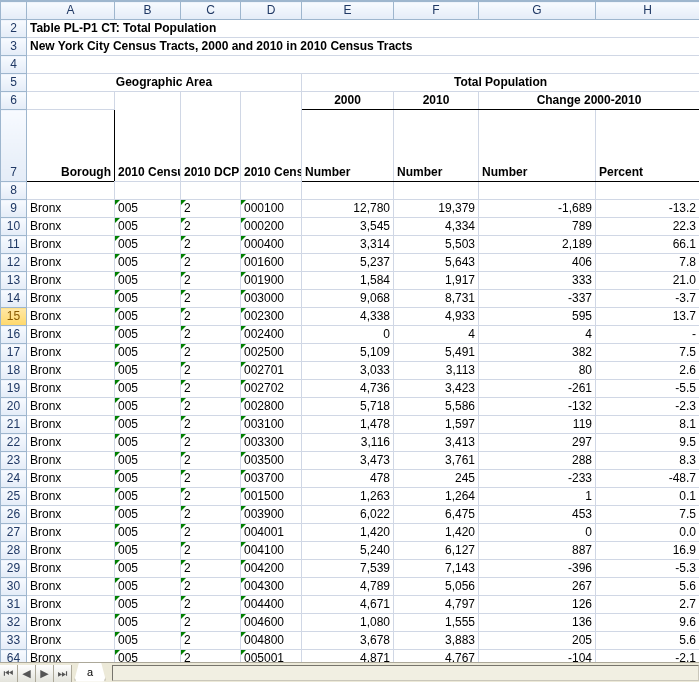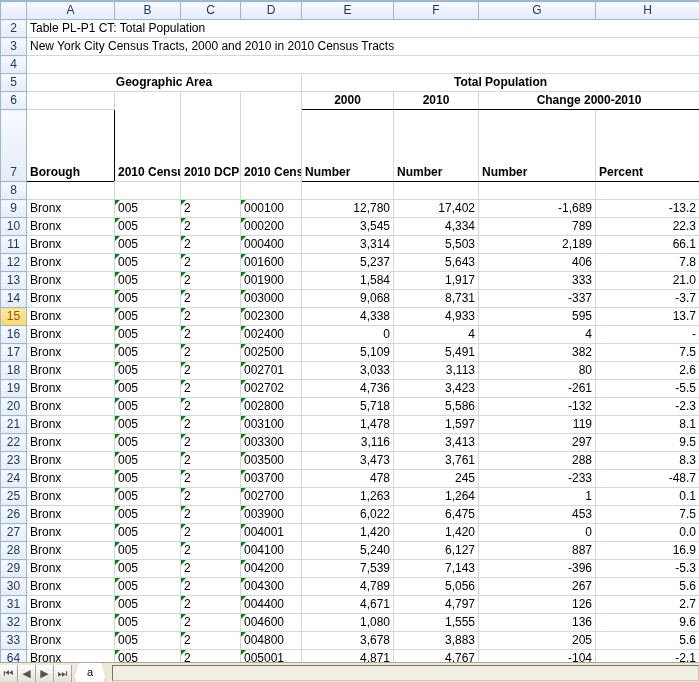--- a/index.html
+++ b/index.html
@@ -58,7 +58,7 @@
   
   .txt { text-align:left; }
   .num { text-align:right; }
-  .bold { font-weight:normal; }
+  .bold { font-weight:bold; }
 
   
   .flag { position:relative; }

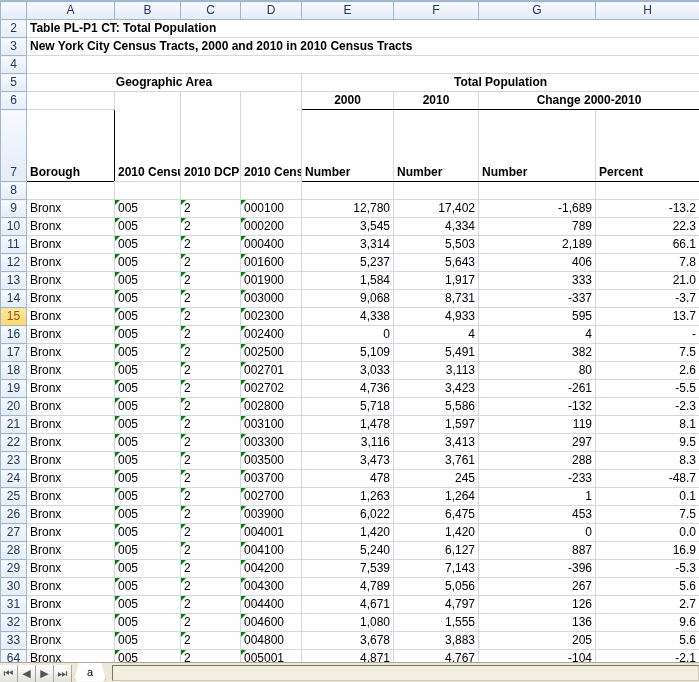--- a/index.html
+++ b/index.html
@@ -78,7 +78,7 @@
 
   .hdrtxt{ font-weight:bold; text-align:center; vertical-align:middle;}
   .hdrtxt-b{ font-weight:bold; vertical-align:bottom;}
-  .hdrtxt-l{ font-weight:bold; text-align:left; vertical-align:bottom;}
+  .hdrtxt-l{ font-weight:bold; text-align:right; vertical-align:bottom;}
   .wrap{ white-space:normal; line-height:13px; vertical-align:bottom;}
 
   

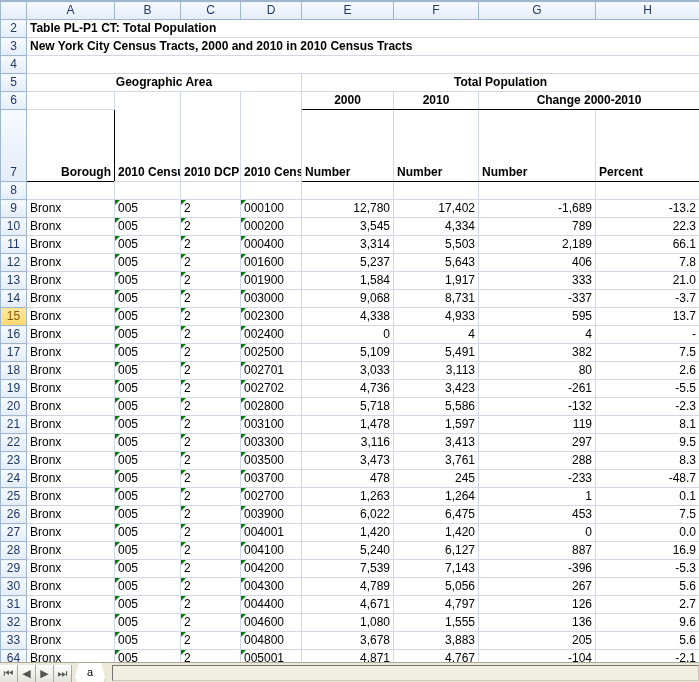--- a/index.html
+++ b/index.html
@@ -237,7 +237,7 @@
           <td class="txt flag">2</td>
           <td class="txt flag">000100</td>
           <td class="num">12,780</td>
-          <td class="num">17,402</td>
+          <td class="num">19,379</td>
           <td class="num">-1,689</td>
           <td class="num br">-13.2</td>
         </tr>

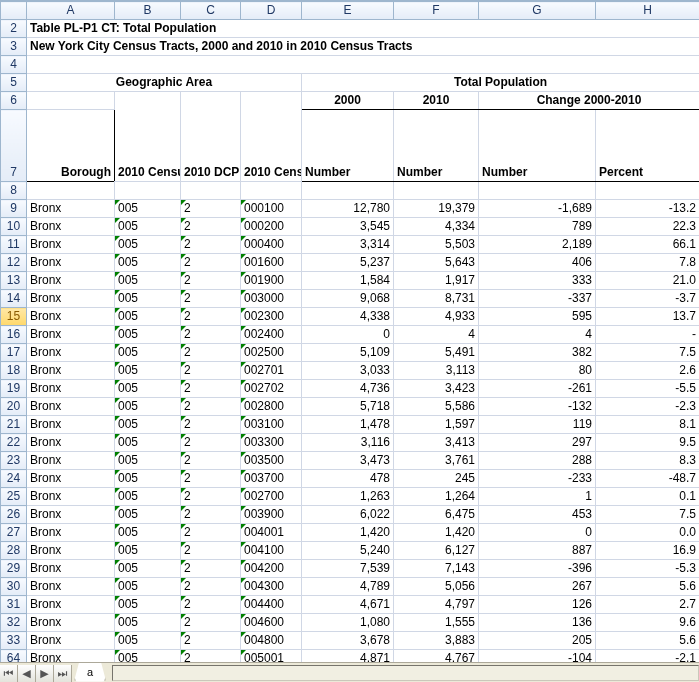--- a/index.html
+++ b/index.html
@@ -411,7 +411,7 @@
           <td class="txt bl">Bronx</td>
           <td class="txt flag">005</td>
           <td class="txt flag">2</td>
-          <td class="txt flag">002700</td>
+          <td class="txt flag">001500</td>
           <td class="num">1,263</td>
           <td class="num">1,264</td>
           <td class="num">1</td>

